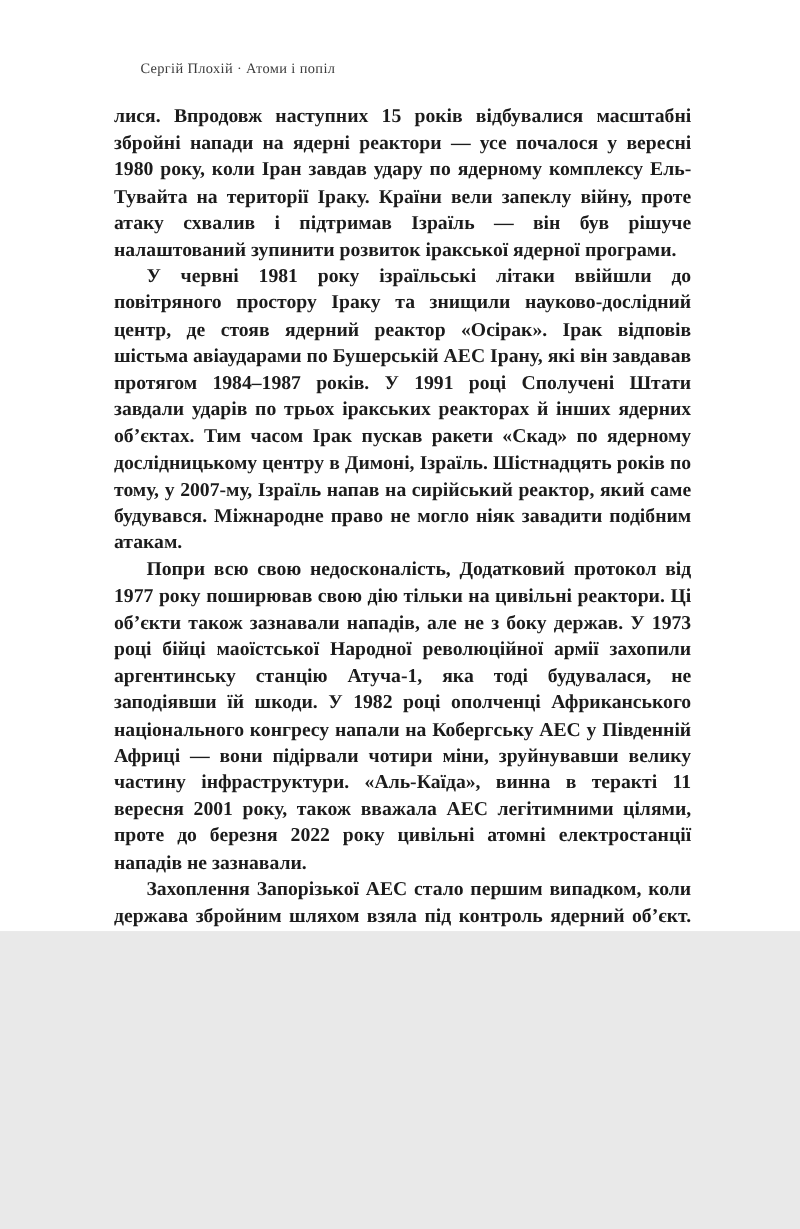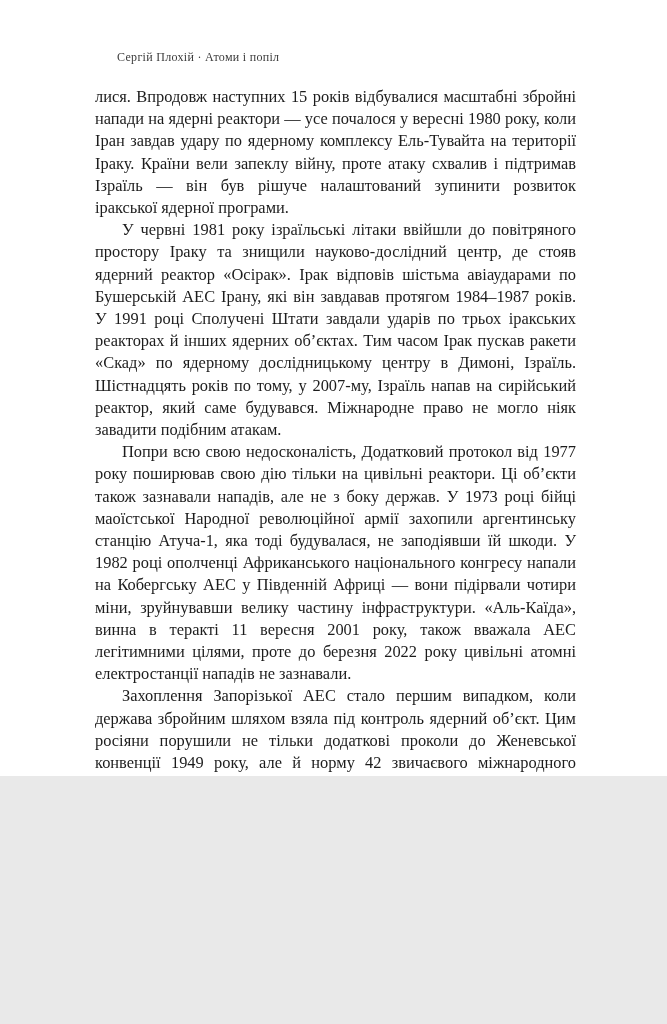--- a/index.html
+++ b/index.html
@@ -35,6 +35,7 @@
     line-height: 22.2px;
     text-align: justify;
     color: #1c1c1c;
+    font-weight: bold;
   }
   .para {
     margin: 0;

